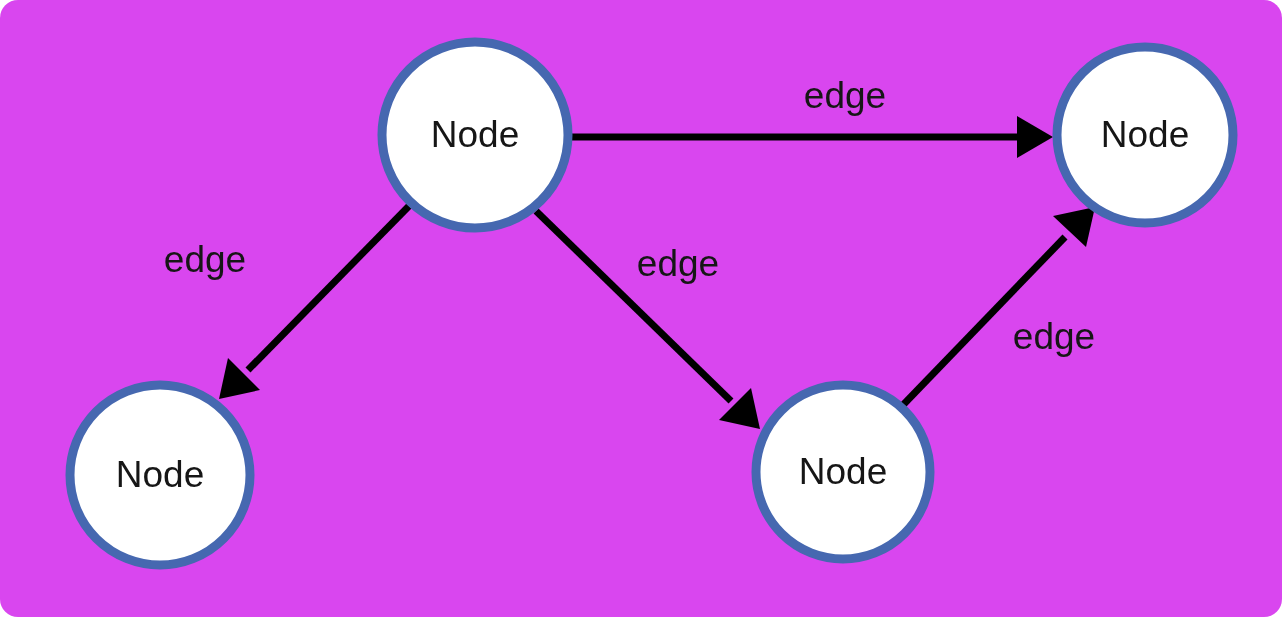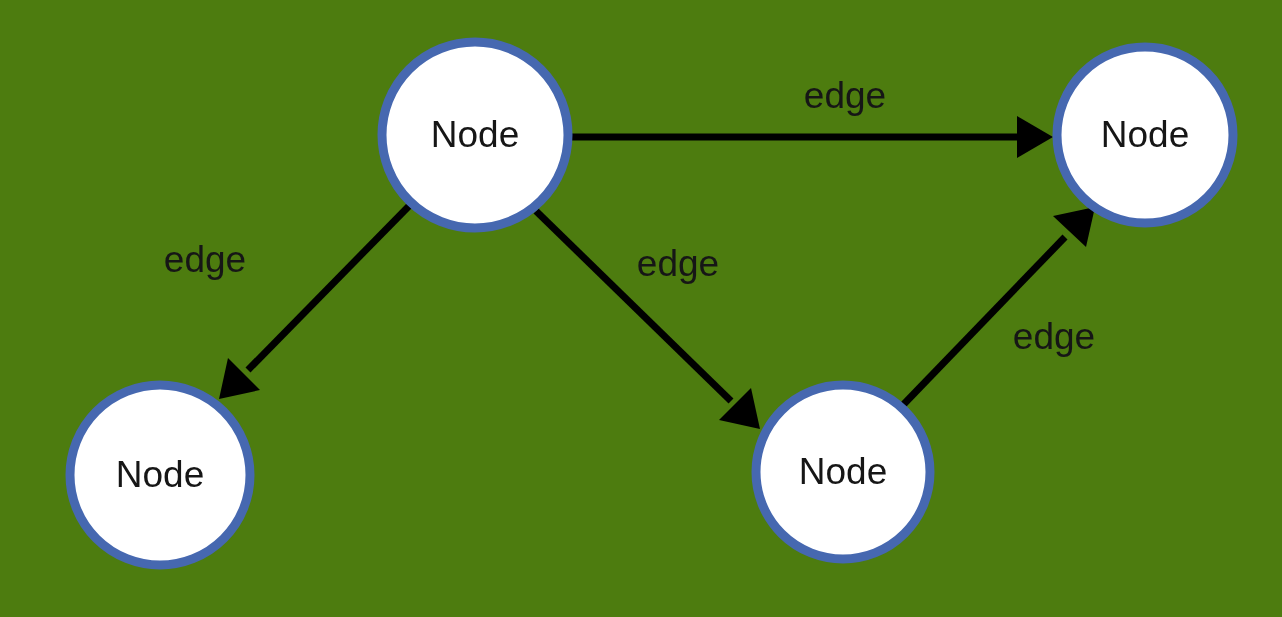--- a/index.html
+++ b/index.html
@@ -18,7 +18,8 @@
     position: relative;
     width: 1282px;
     height: 617px;
-    background: #4d7c0f;
+    background: #d946ef;
+    border-radius: 18px;
   }
   #graph-svg {
     position: absolute;

